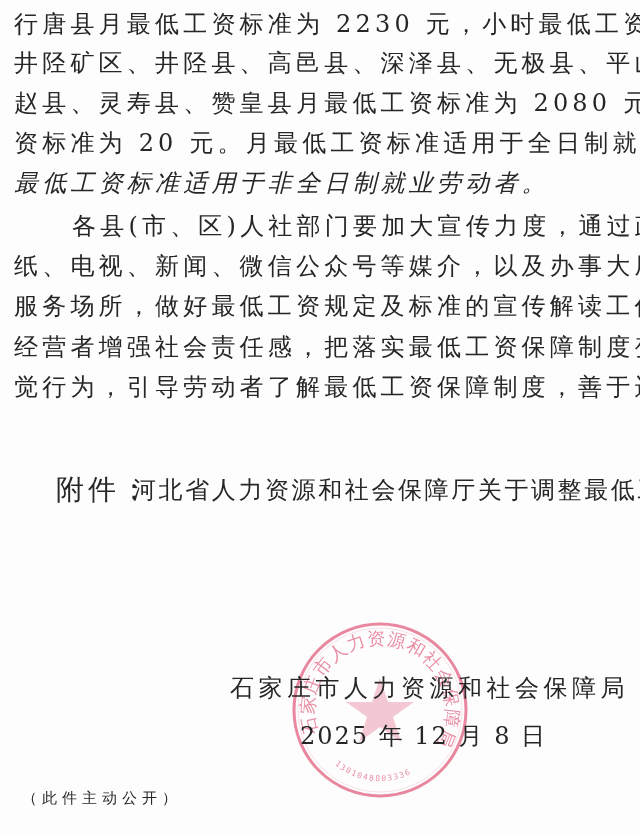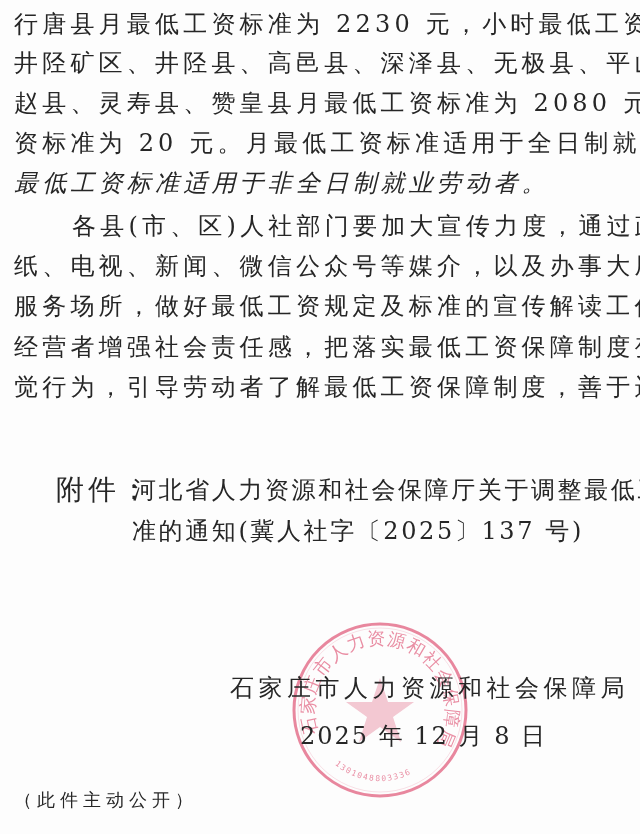--- a/index.html
+++ b/index.html
@@ -119,7 +119,6 @@
 
   <div class="attach-label" style="top:474px;">附件：</div>
   <div class="attach-line" style="top:474px;">河北省人力资源和社会保障厅关于调整最低工资标</div>
-  <div class="attach-line last" style="top:515px;">准的通知(冀人社字〔2025〕137 号)</div>
 
   <svg class="seal" viewBox="0 0 180 180">
     <defs>

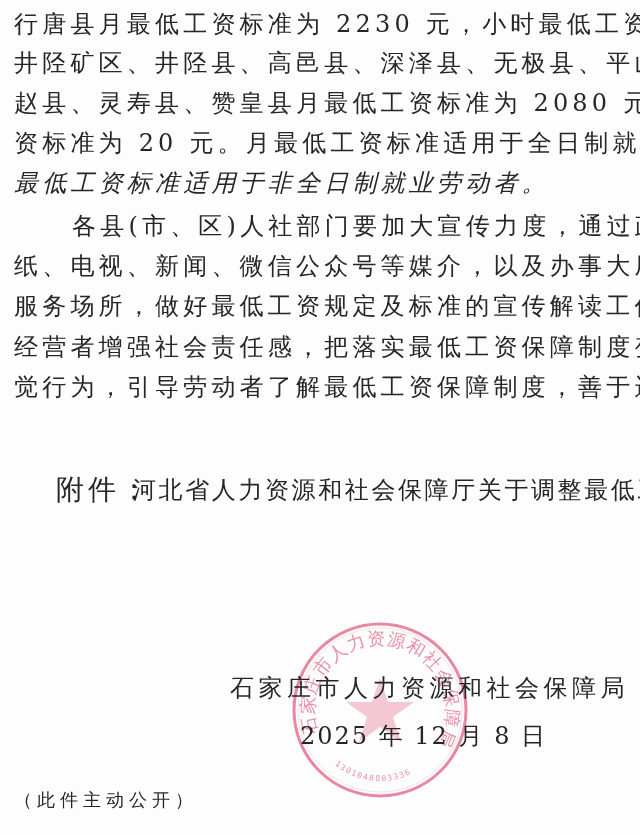--- a/index.html
+++ b/index.html
@@ -82,13 +82,14 @@
   }
   .public-note {
     position: absolute;
-    left: 14px;
+    left: 22px;
     top: 784px;
-    font-size: 18px;
+    font-size: 15px;
     line-height: 32px;
     letter-spacing: 5px;
     color: #262626;
     white-space: nowrap;
+    font-family: Liberation Mono, monospace;
   }
   .seal {
     position: absolute;

